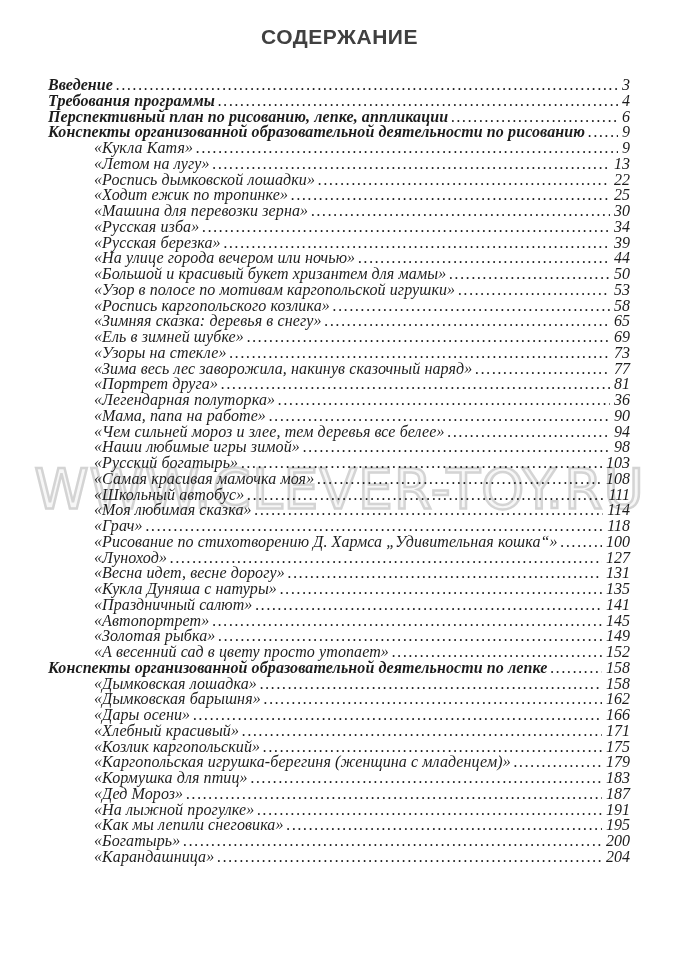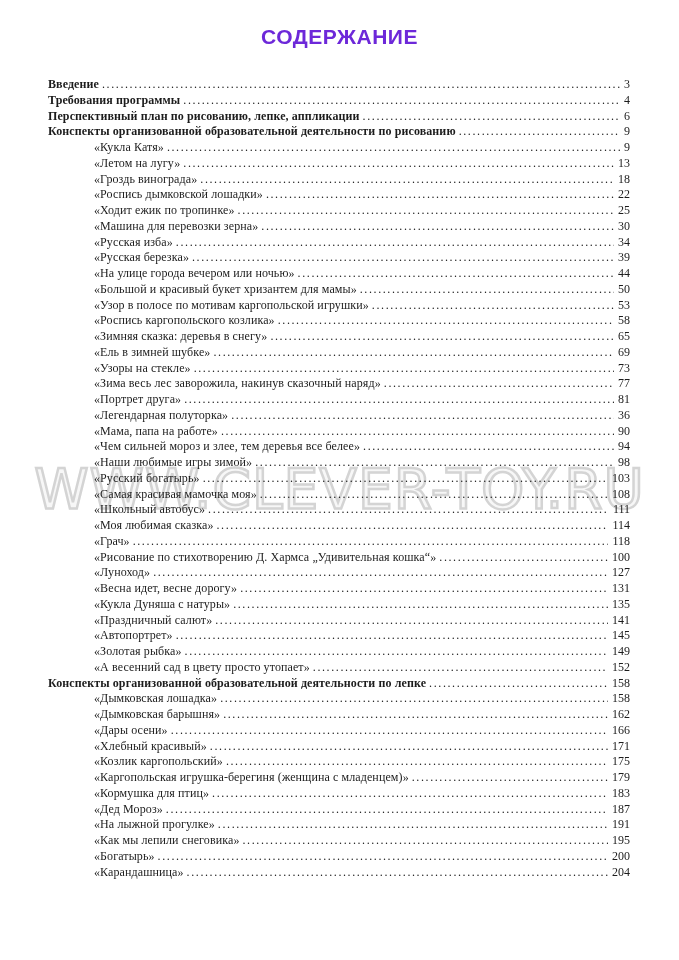--- a/index.html
+++ b/index.html
@@ -19,7 +19,7 @@
     font-weight: bold;
     font-size: 21px;
     letter-spacing: 0.5px;
-    color: #6d28d9;
+    color: #404040;
     z-index: 2;
   }
   .watermark {

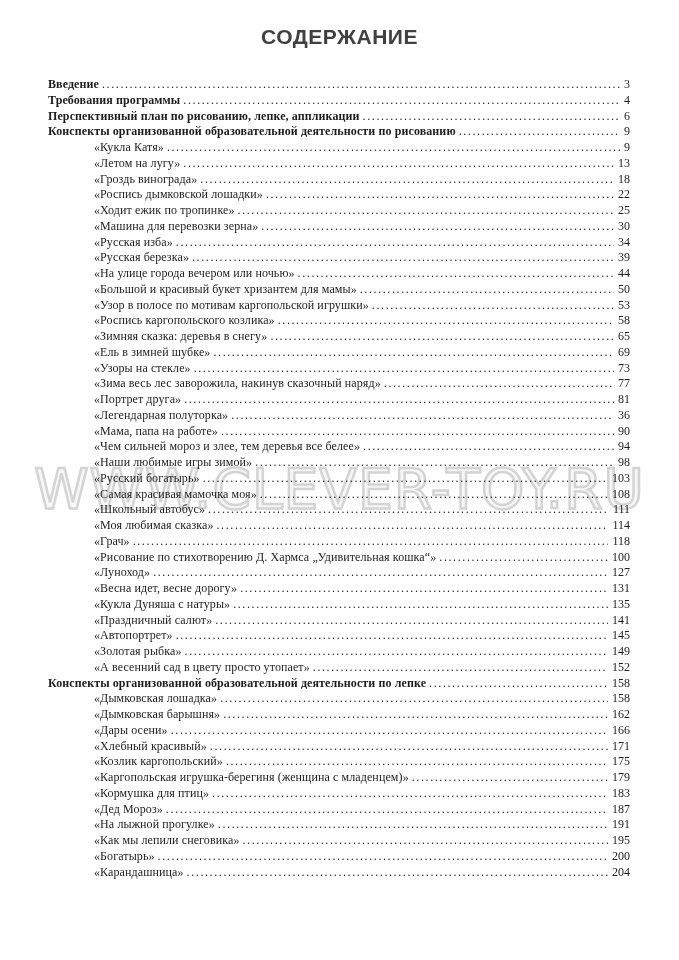--- a/index.html
+++ b/index.html
@@ -46,9 +46,10 @@
     display: flex;
     align-items: center;
     height: 15.75px;
-    font-size: 12px;
+    font-size: 16px;
     line-height: 15.75px;
     white-space: nowrap;
+    font-style: italic;
   }
   .toc-row.indent { padding-left: 46px; }
   .toc-row.bold .toc-label { font-weight: bold; }

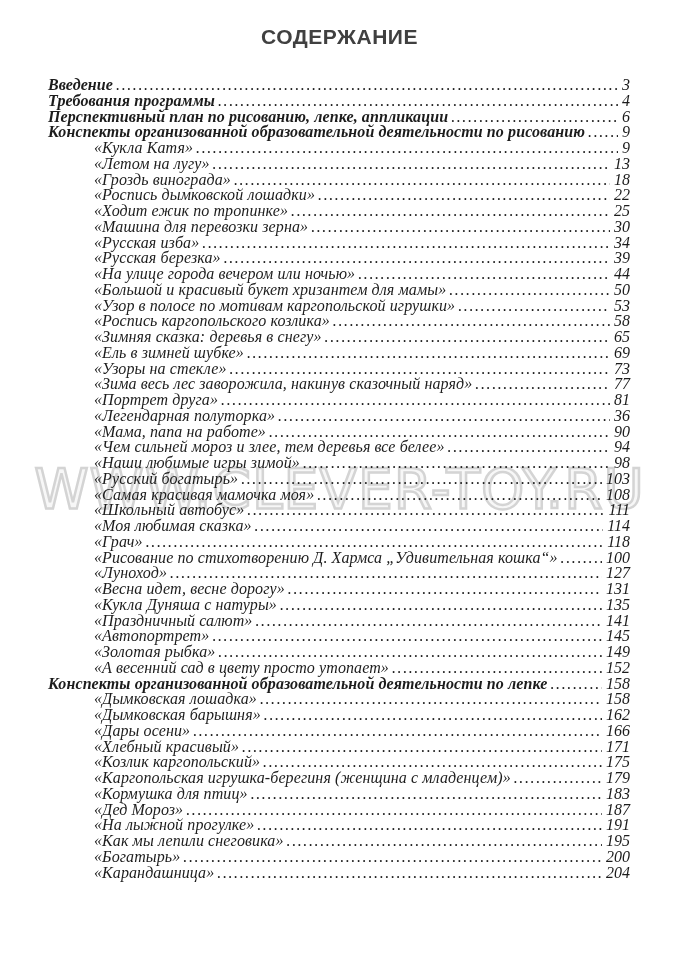--- a/index.html
+++ b/index.html
@@ -112,11 +112,6 @@
     <span class="toc-page">13</span>
   </div>
     <div class="toc-row indent">
-    <span class="toc-label">«Гроздь винограда»</span>
-    <span class="toc-dots"></span>
-    <span class="toc-page">18</span>
-  </div>
-    <div class="toc-row indent">
     <span class="toc-label">«Роспись дымковской лошадки»</span>
     <span class="toc-dots"></span>
     <span class="toc-page">22</span>

